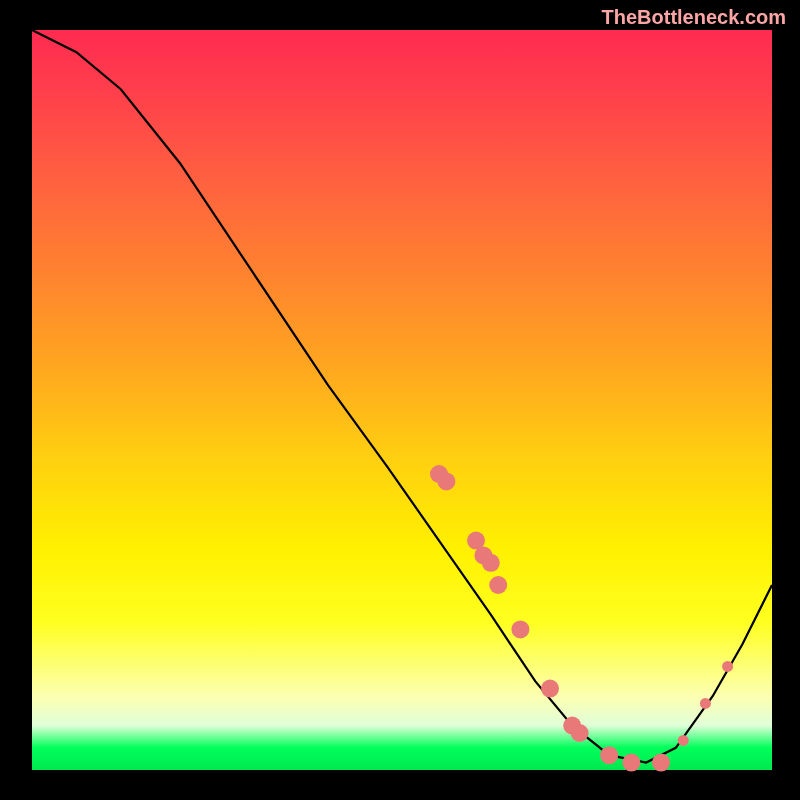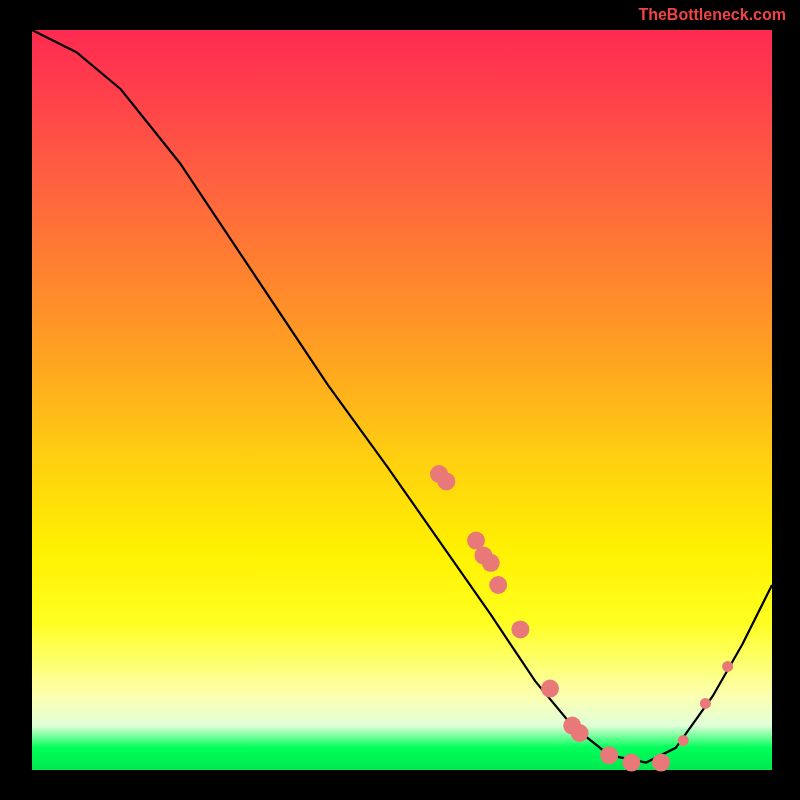--- a/index.html
+++ b/index.html
@@ -15,8 +15,8 @@
     position: absolute;
     top: 6px;
     right: 14px;
-    color: #ef4444;
-    font-size: 16px;
+    color: #fca5a5;
+    font-size: 20px;
     font-weight: bold;
     z-index: 10;
   }

